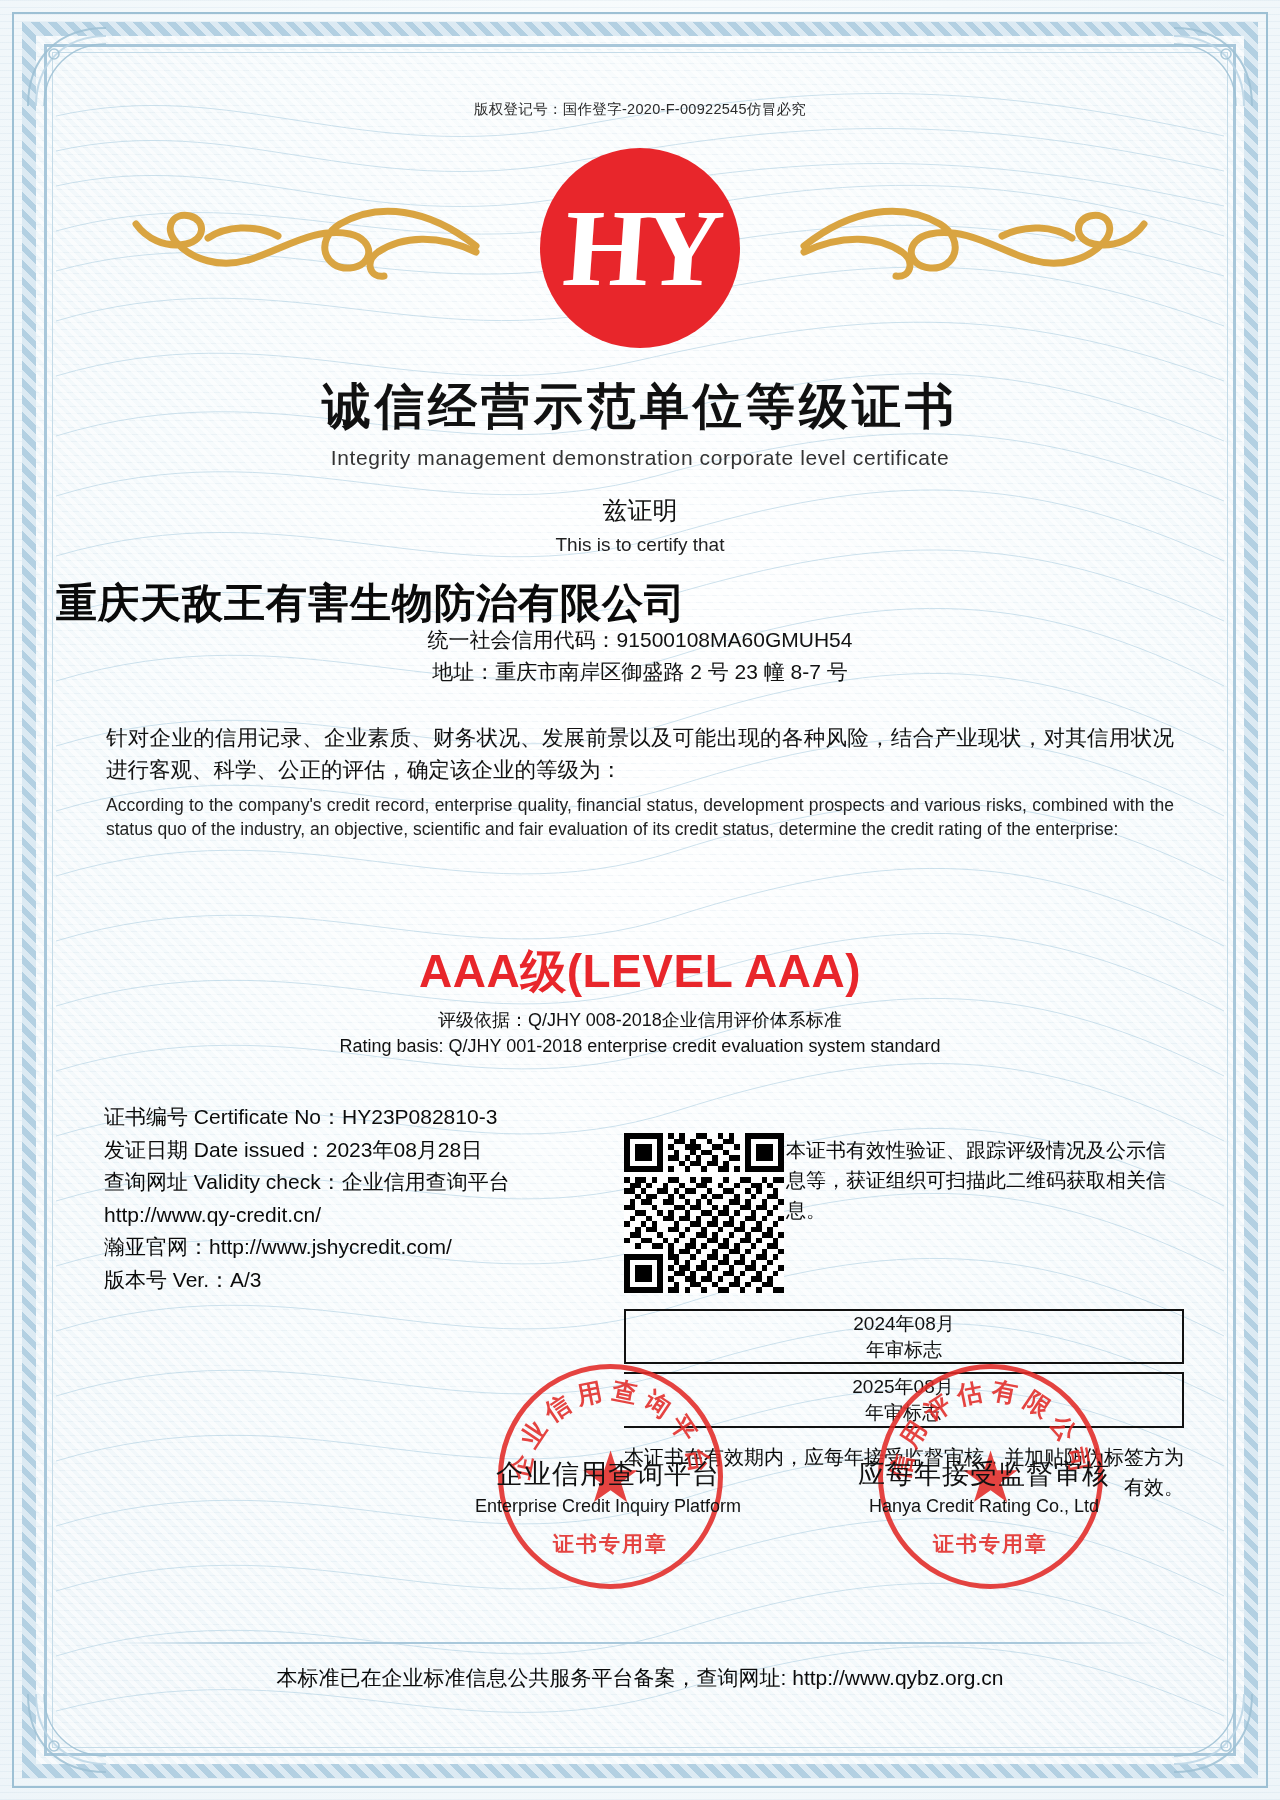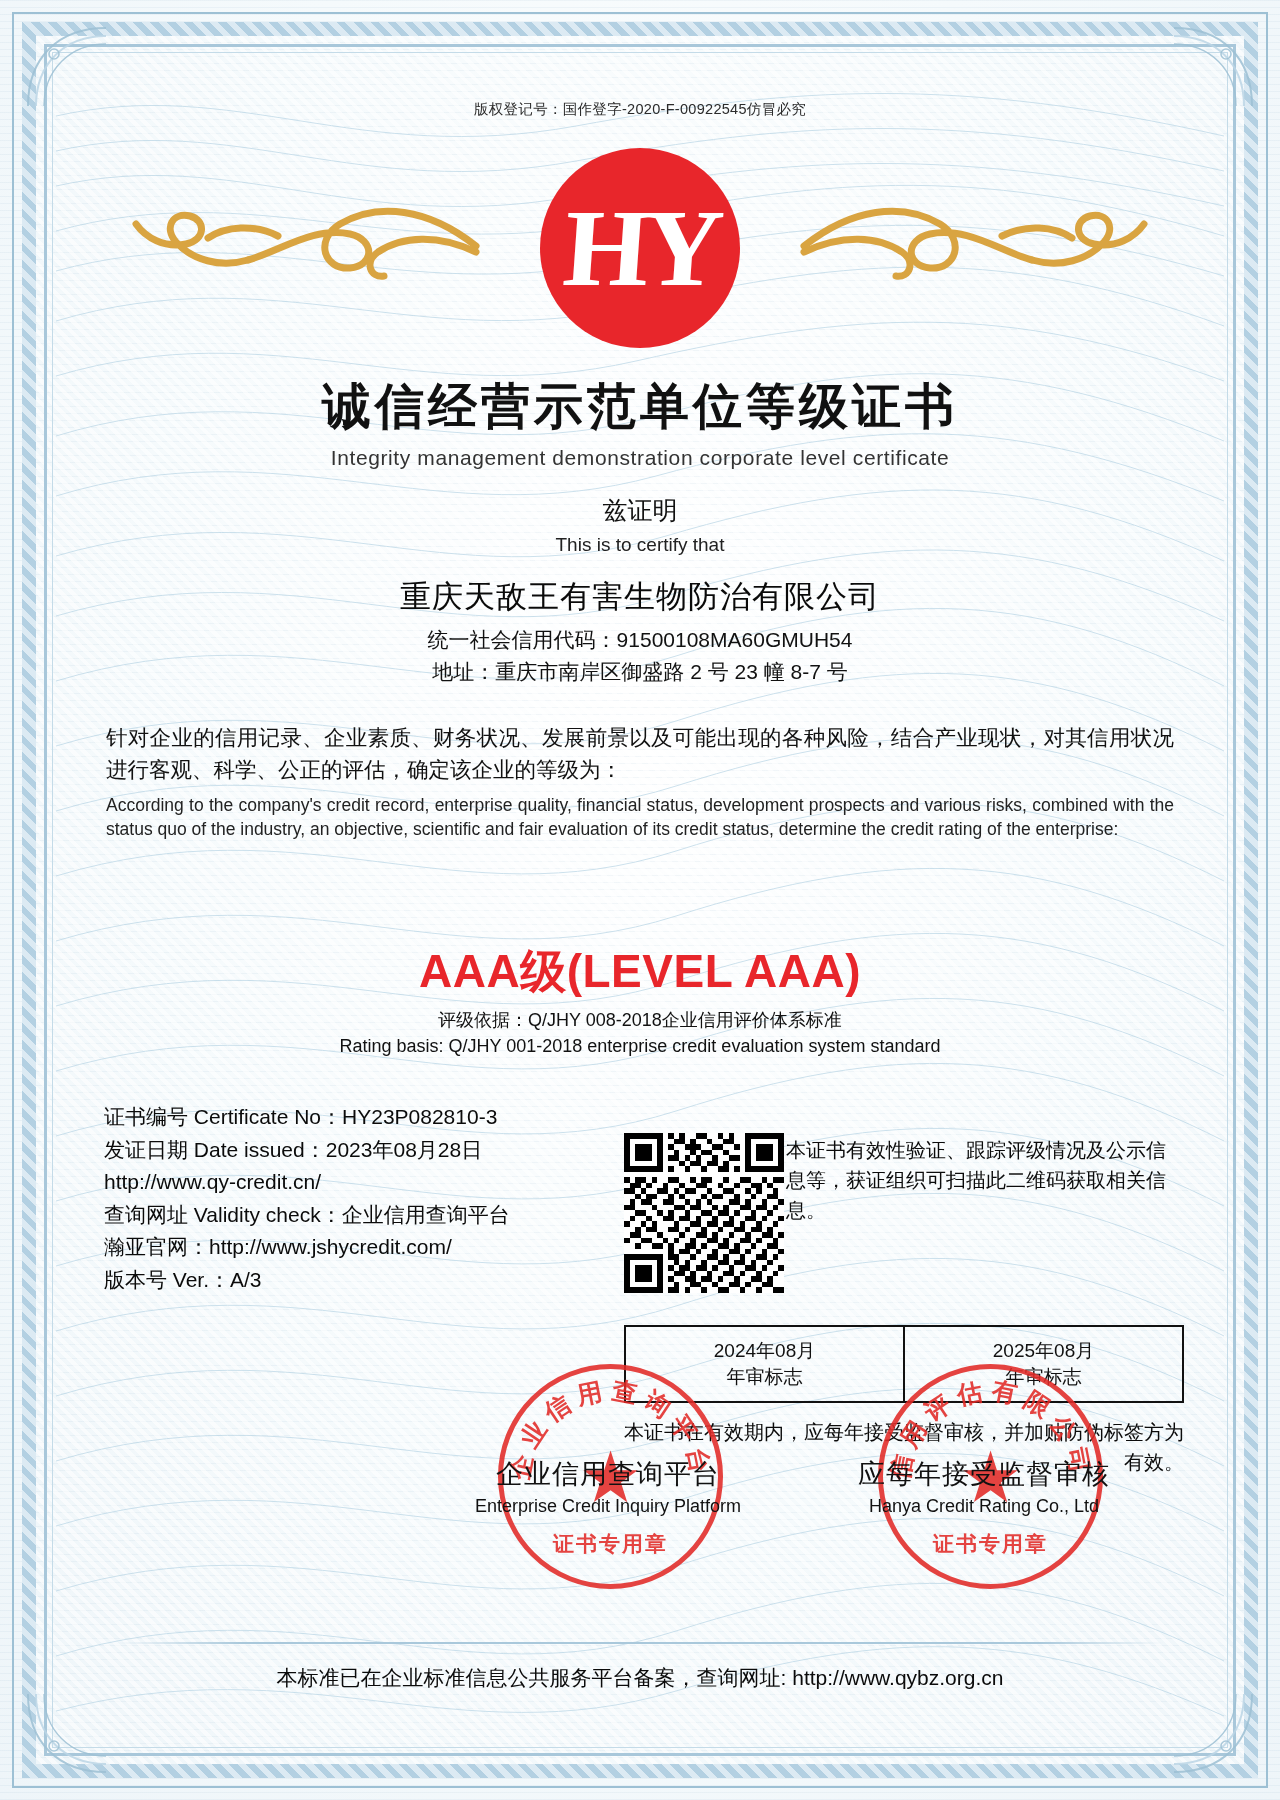--- a/index.html
+++ b/index.html
@@ -84,8 +84,8 @@
   .certify-en{position:absolute;top:478px;left:0;right:0;text-align:center;font-size:19px;color:#222;}
 
   .company{
-    position:absolute;top:520px;left:0;right:0;text-align:center;
-    font-size:31px;font-weight:normal;color:#0a0a0a;letter-spacing:1px;
+    position:absolute;top:520px;left:0;right:0;text-align:left;
+    font-size:41px;font-weight:bold;color:#0a0a0a;letter-spacing:1px;
   }
   .credit-code{position:absolute;top:570px;left:0;right:0;text-align:center;font-size:21px;color:#111;}
   .address{position:absolute;top:602px;left:0;right:0;text-align:center;font-size:21px;color:#111;}

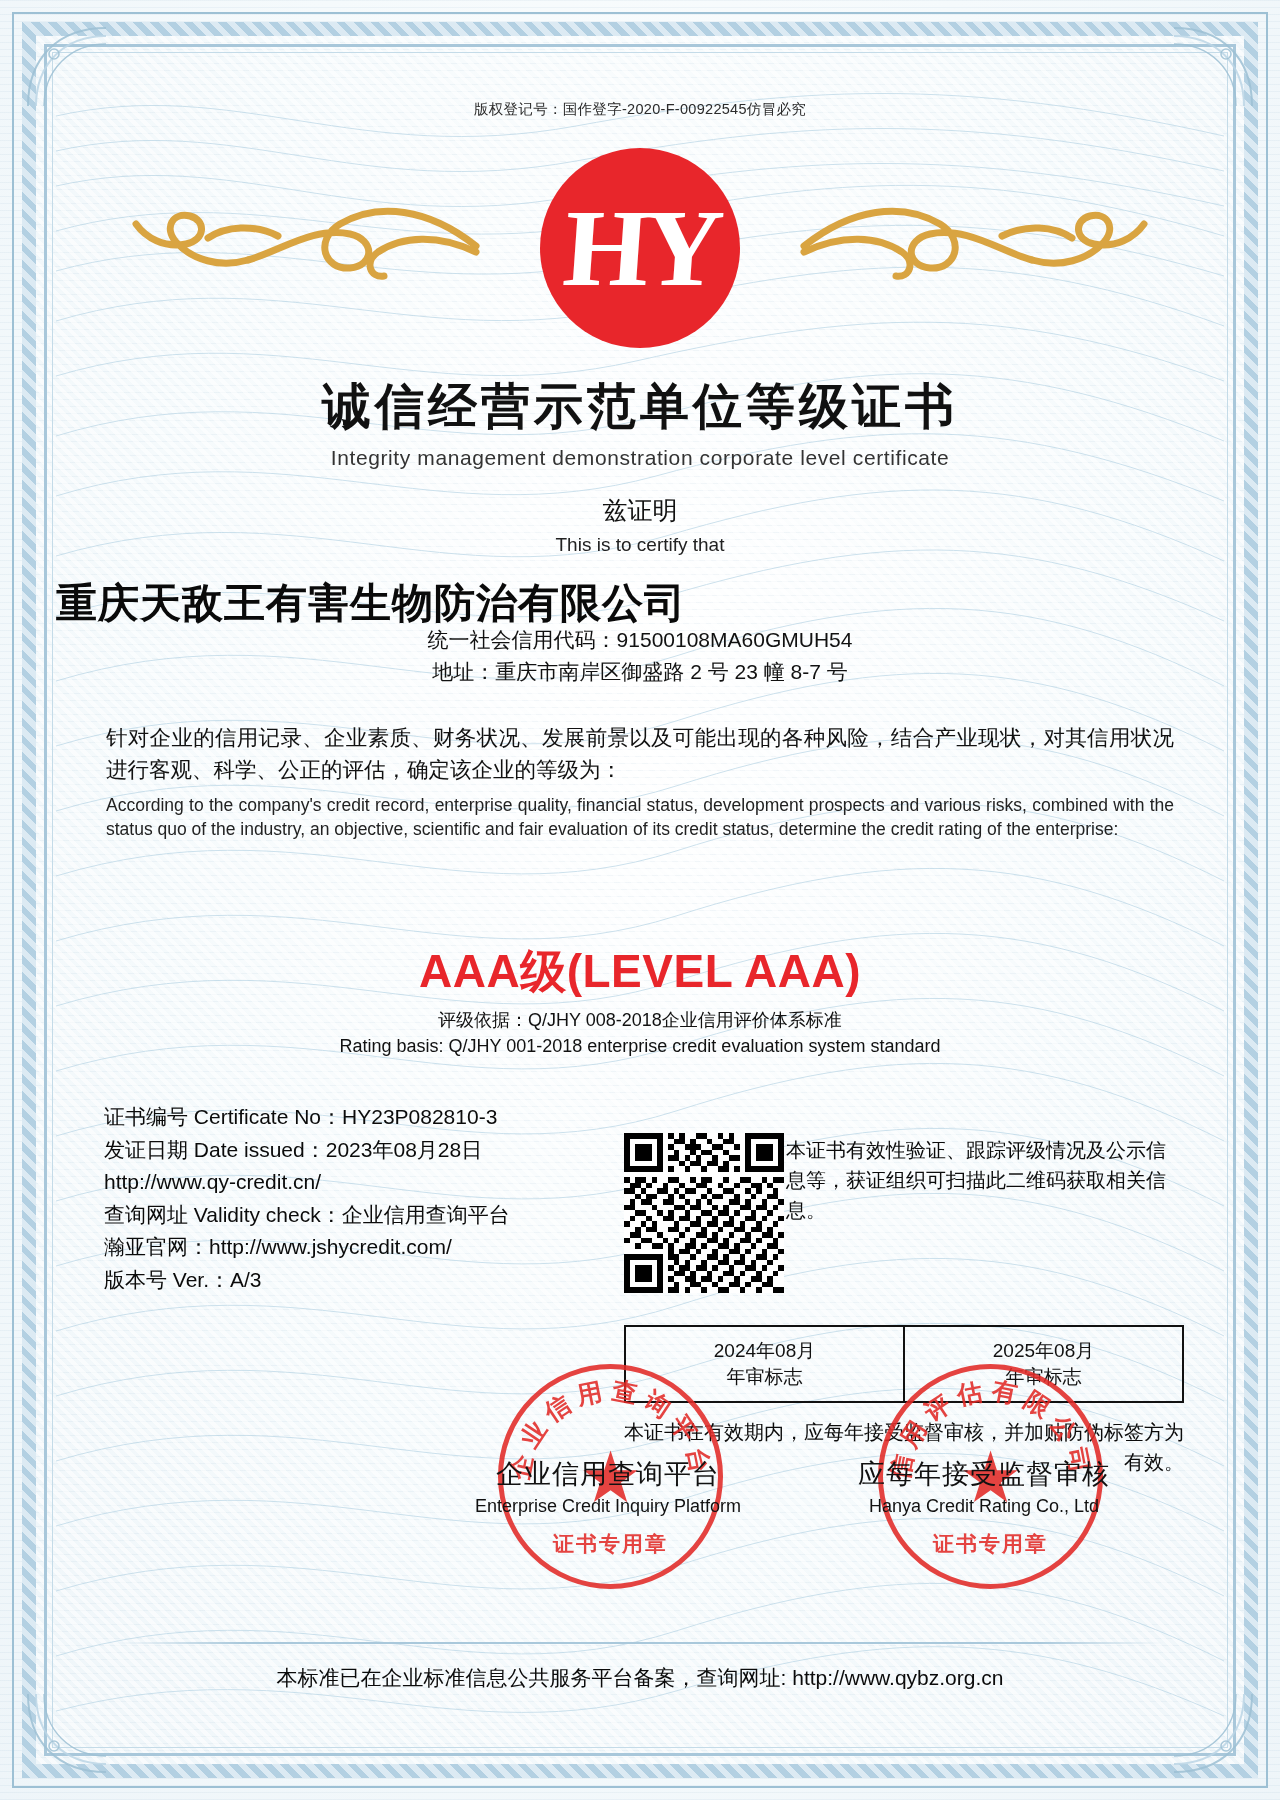--- a/index.html
+++ b/index.html
@@ -292,8 +292,8 @@
     <div class="info">
       <div class="line">证书编号 Certificate No：HY23P082810-3</div>
       <div class="line">发证日期 Date issued：2023年08月28日</div>
+      <div class="line">查询网址 Validity check：企业信用查询平台</div>
       <div class="line">http://www.qy-credit.cn/</div>
-      <div class="line">查询网址 Validity check：企业信用查询平台</div>
       <div class="line">瀚亚官网：http://www.jshycredit.com/</div>
       <div class="line">版本号 Ver.：A/3</div>
     </div>

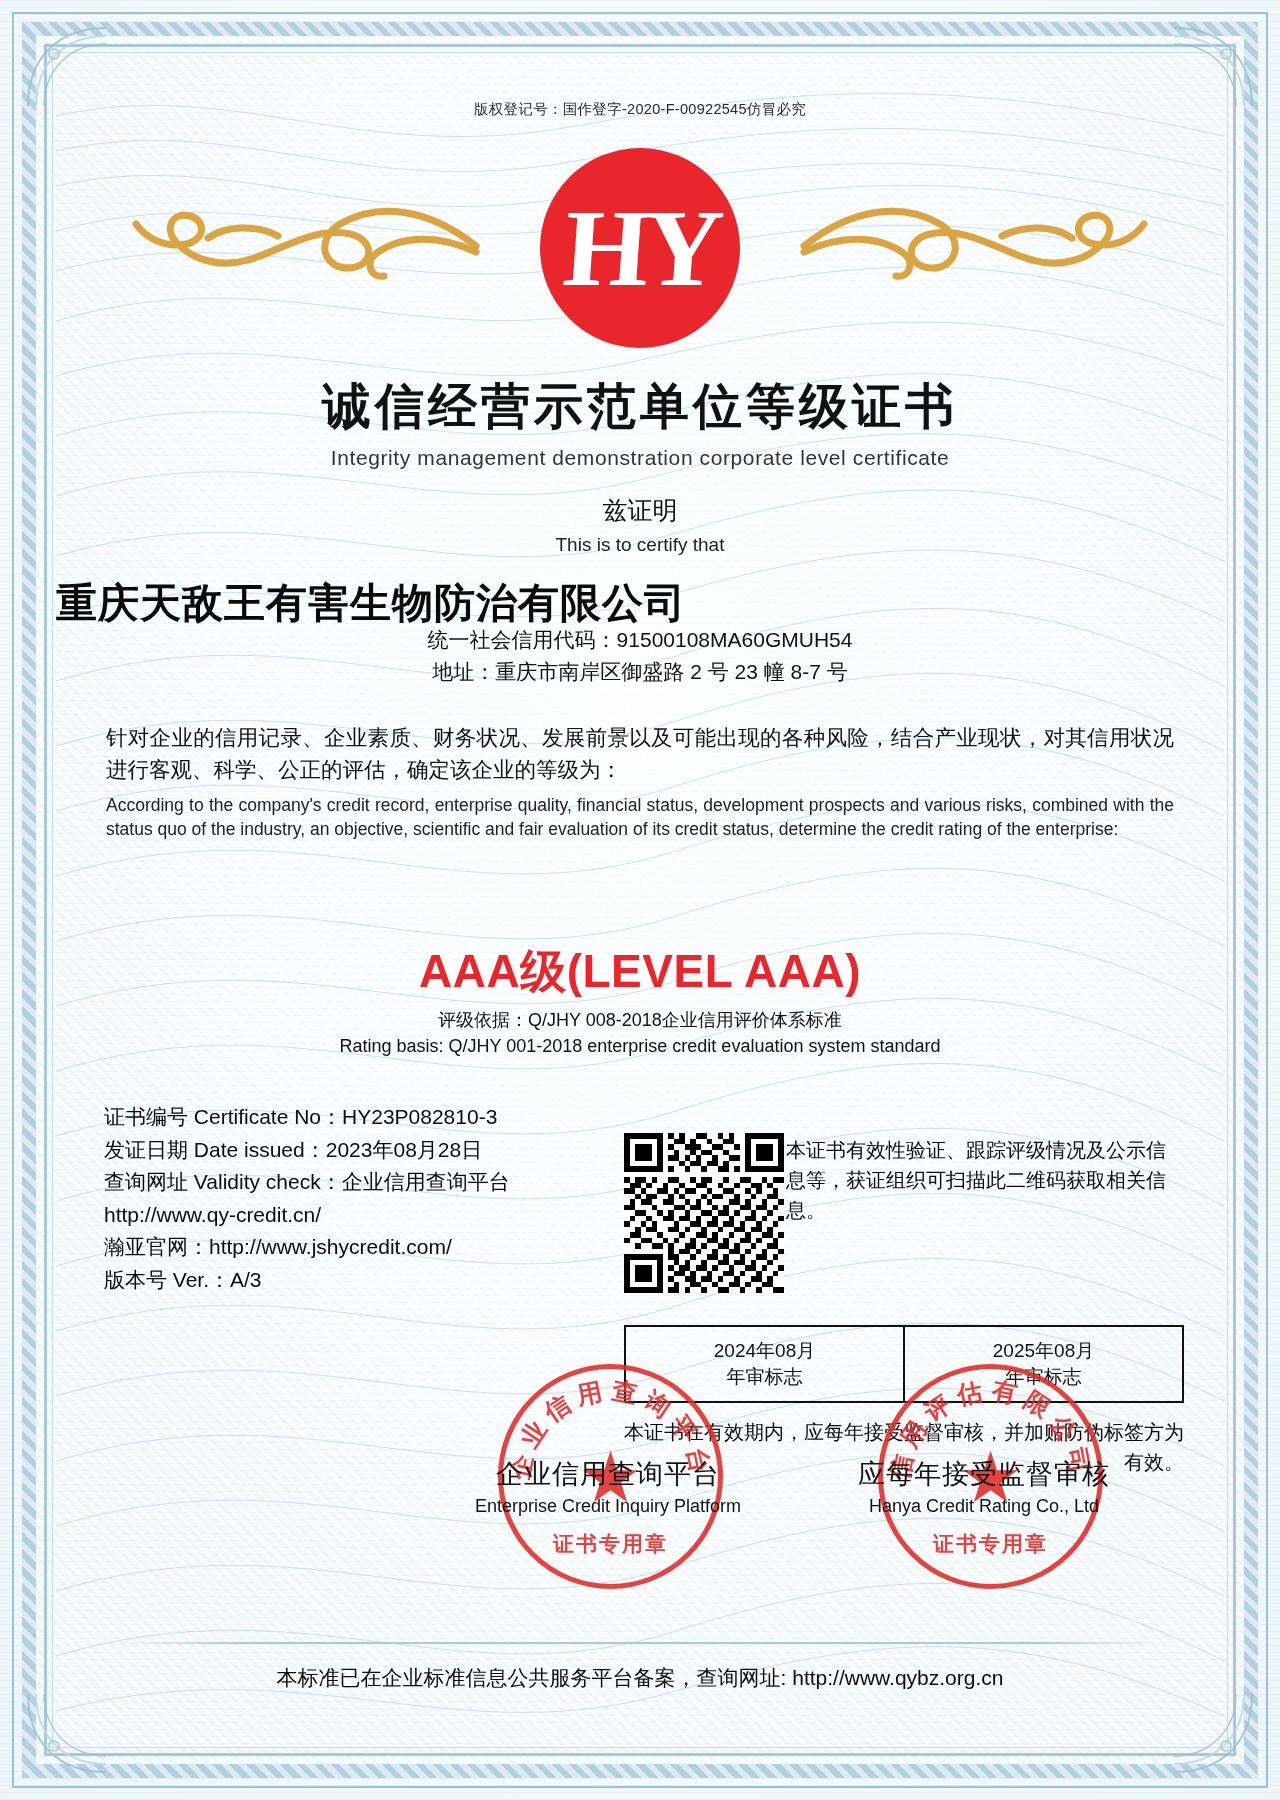--- a/index.html
+++ b/index.html
@@ -116,7 +116,7 @@
   .qr-note{
     font-size:20px;color:#0b0b0b;line-height:1.5;flex:1;padding-top:2px;
   }
-  .stamp-boxes{display:flex;gap:0;margin-top:32px;}
+  .stamp-boxes{display:flex;gap:8px;margin-top:16px;flex-direction:column;}
   .stamp-box{
     flex:1;border:2px solid #111;height:74px;
     display:flex;flex-direction:column;align-items:center;justify-content:center;

